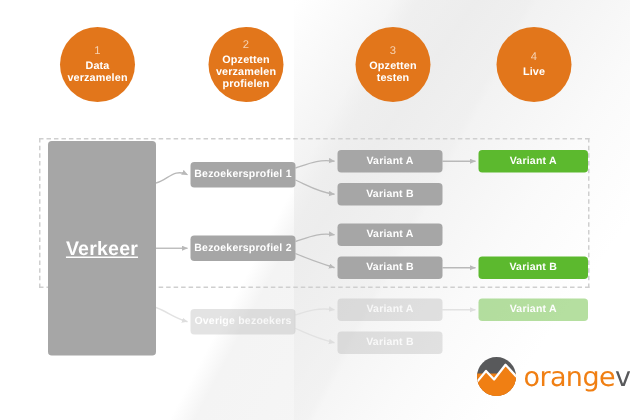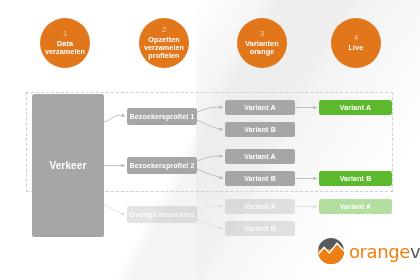--- a/index.html
+++ b/index.html
@@ -156,7 +156,7 @@
   </div>
   <div class="circle" id="c3">
     <span class="num">3</span>
-    <span class="lbl">Varianten orange</span>
+    <span class="lbl">Opzetten testen</span>
   </div>
   <div class="circle" id="c4">
     <span class="num">4</span>

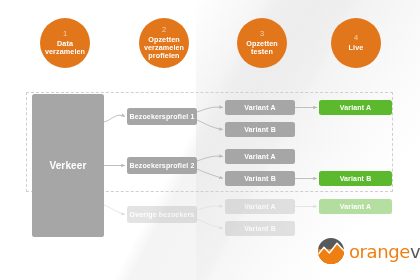--- a/index.html
+++ b/index.html
@@ -89,7 +89,8 @@
 
   #verkeer{
     left:32px;top:94px;width:72px;height:143px;
-    font-size:10px;
+    font-size:13px;
+    text-decoration:underline;
   }
   #bp1{left:127px;top:108px;width:70px;height:17px;}
   #bp2{left:127px;top:157px;width:70px;height:17px;}

